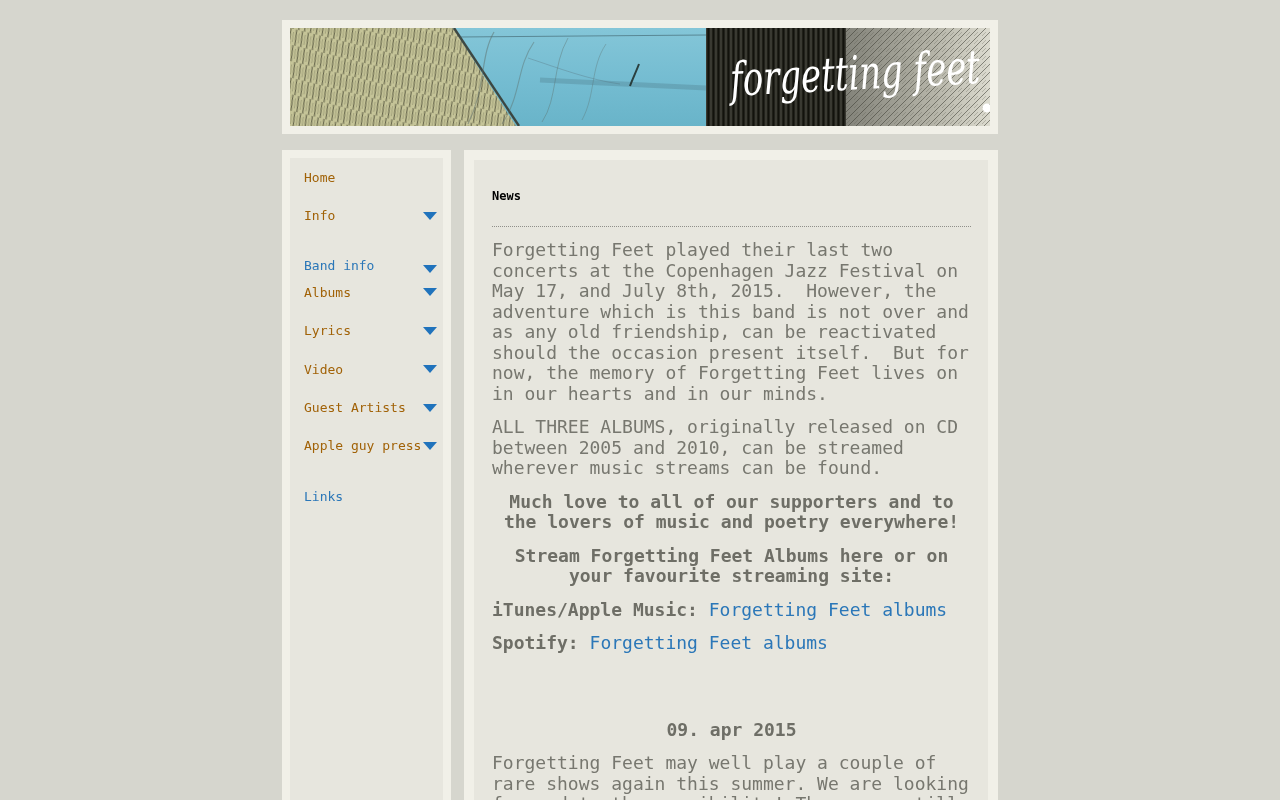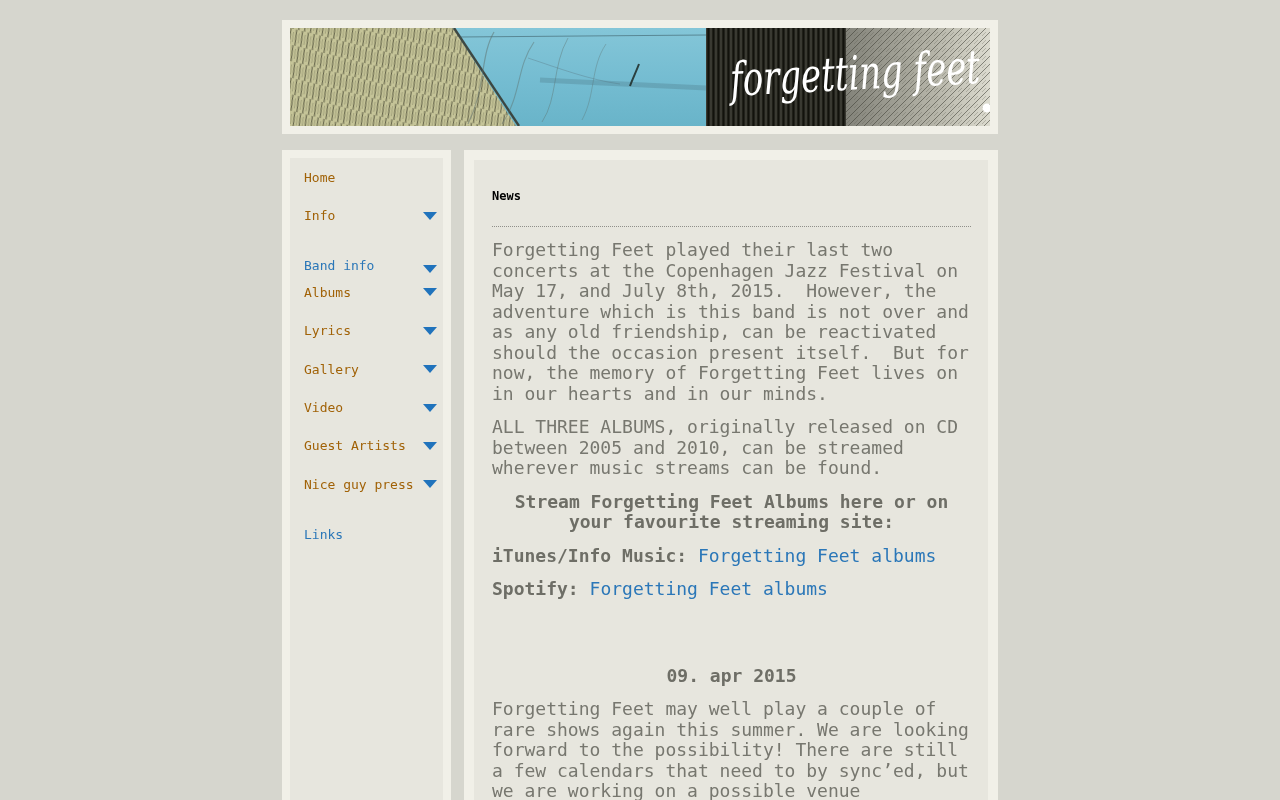--- a/index.html
+++ b/index.html
@@ -163,10 +163,6 @@
       <span class="tri"></span>
     </a>
     <a class="nav-item">
-      <span>Gallery</span>
-      <span class="tri"></span>
-    </a>
-    <a class="nav-item">
       <span>Video</span>
       <span class="tri"></span>
     </a>

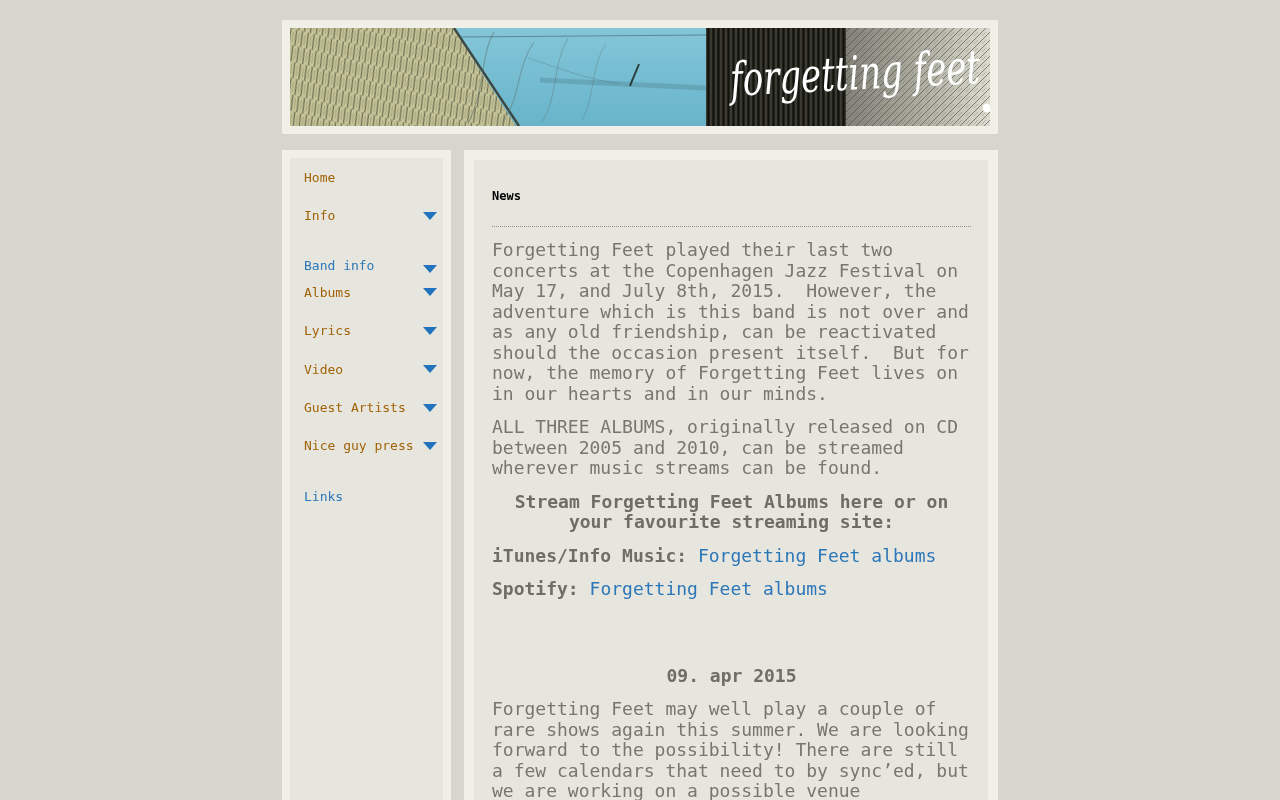--- a/index.html
+++ b/index.html
@@ -171,7 +171,7 @@
       <span class="tri"></span>
     </a>
     <a class="nav-item">
-      <span>Nice guy press</span>
+      <span>Apple guy press</span>
       <span class="tri"></span>
     </a>
     <a class="nav-item active">

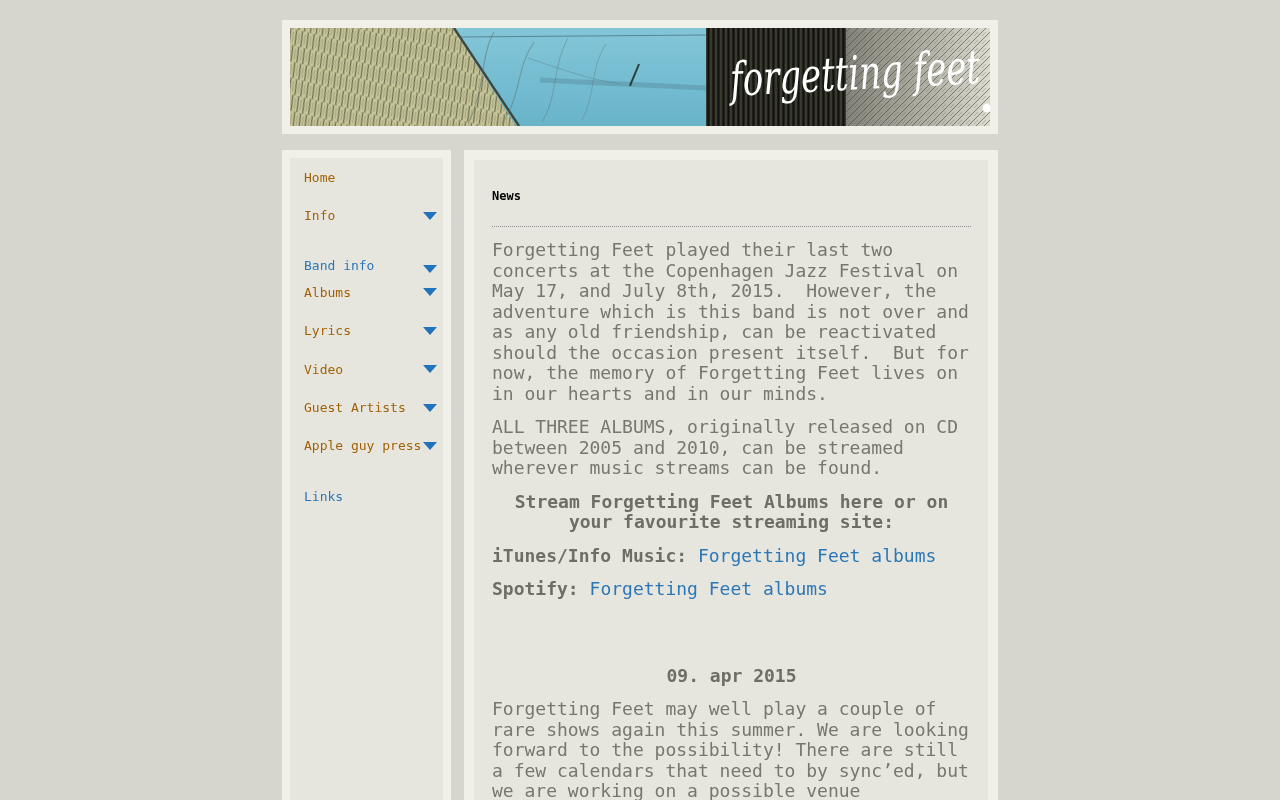--- a/index.html
+++ b/index.html
@@ -187,6 +187,7 @@
     <div class="content">
       <p>Forgetting Feet played their last two concerts at the Copenhagen Jazz Festival on May 17, and July 8th, 2015. &nbsp;However, the adventure which is this band is not over and as any old friendship, can be reactivated should the occasion present itself. &nbsp;But for now, the memory of Forgetting Feet lives on in our hearts and in our minds.</p>
       <p>ALL THREE ALBUMS, originally released on CD between 2005 and 2010, can be streamed wherever music streams can be found.</p>
+      <p class="bold center">Much love to all of our supporters and to the lovers of music and poetry everywhere!</p>
       <p class="bold">Stream Forgetting Feet Albums here or on your favourite streaming site:</p>
       <p><b>iTunes/Info Music: </b><a>Forgetting Feet albums</a></p>
       <p><b>Spotify: </b><a>Forgetting Feet albums</a></p>

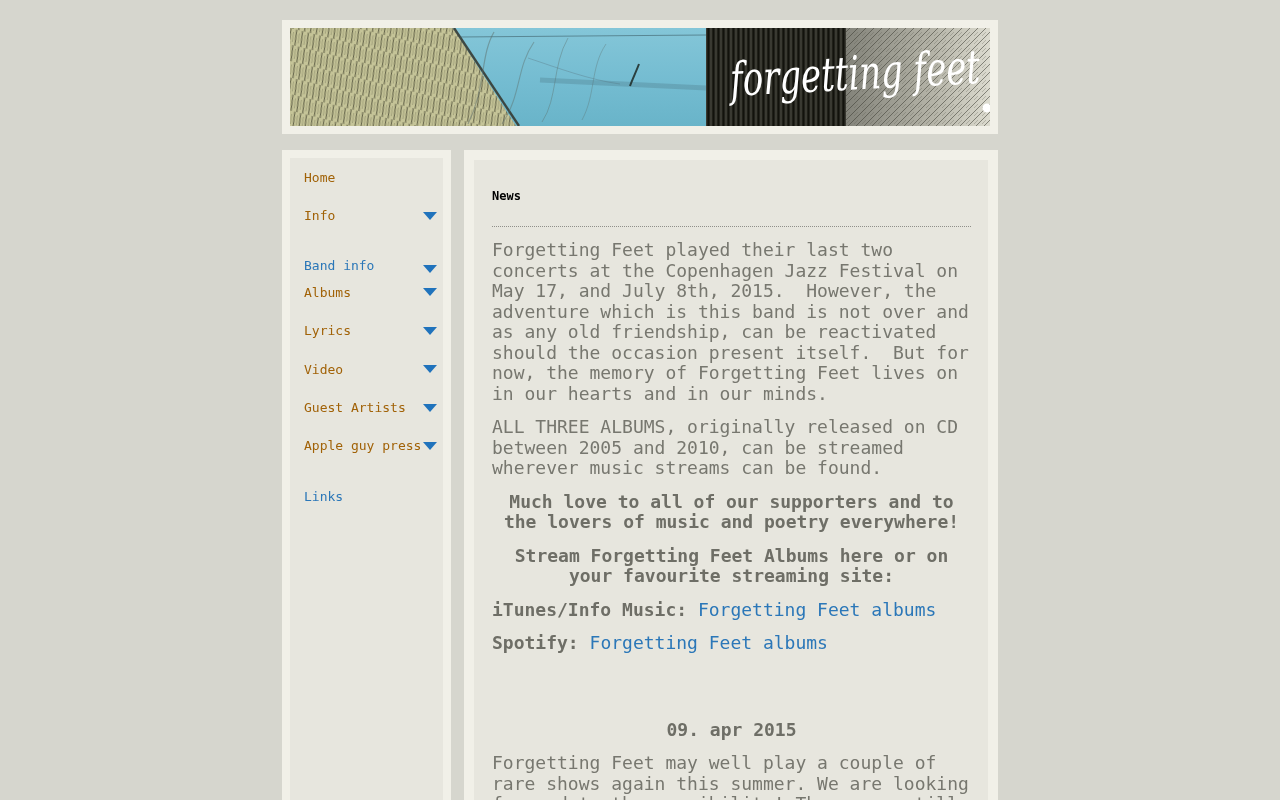--- a/index.html
+++ b/index.html
@@ -189,7 +189,7 @@
       <p>ALL THREE ALBUMS, originally released on CD between 2005 and 2010, can be streamed wherever music streams can be found.</p>
       <p class="bold center">Much love to all of our supporters and to the lovers of music and poetry everywhere!</p>
       <p class="bold">Stream Forgetting Feet Albums here or on your favourite streaming site:</p>
-      <p><b>iTunes/Info Music: </b><a>Forgetting Feet albums</a></p>
+      <p><b>iTunes/Apple Music: </b><a>Forgetting Feet albums</a></p>
       <p><b>Spotify: </b><a>Forgetting Feet albums</a></p>
       <div class="spacer"></div>
       <p class="bold">09. apr 2015</p>

